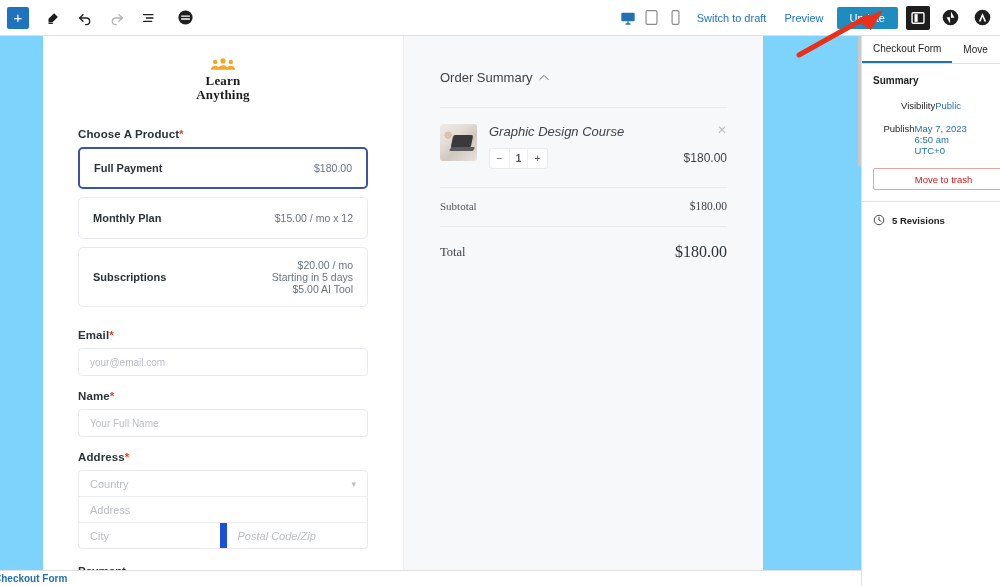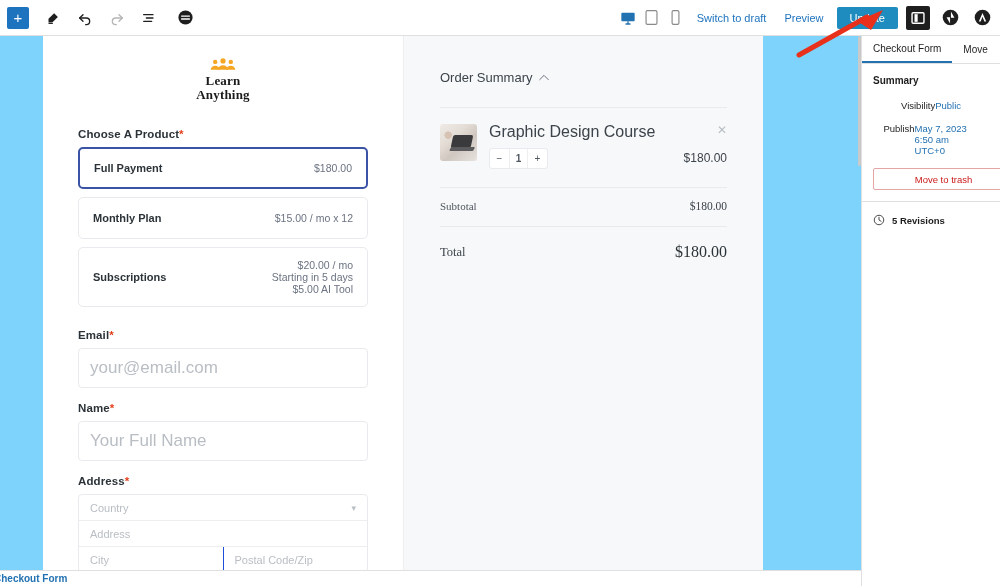--- a/index.html
+++ b/index.html
@@ -147,7 +147,7 @@
     content:""; position:absolute; left:26%; top:62%; width:66%; height:12%;
     background:#5b5b5e; transform: skewX(-25deg); border-radius:1px;
   }
-  .os-title { font-size: 16px; color: #3c434a; line-height: 15px; }
+  .os-title { font-size: 13px; color: #3c434a; line-height: 15px; font-style: italic; }
   .qty {
     display: inline-flex; border: 1px solid #e8eaed; border-radius: 3px;
     background: #fff; margin-top: 9px; overflow: hidden;

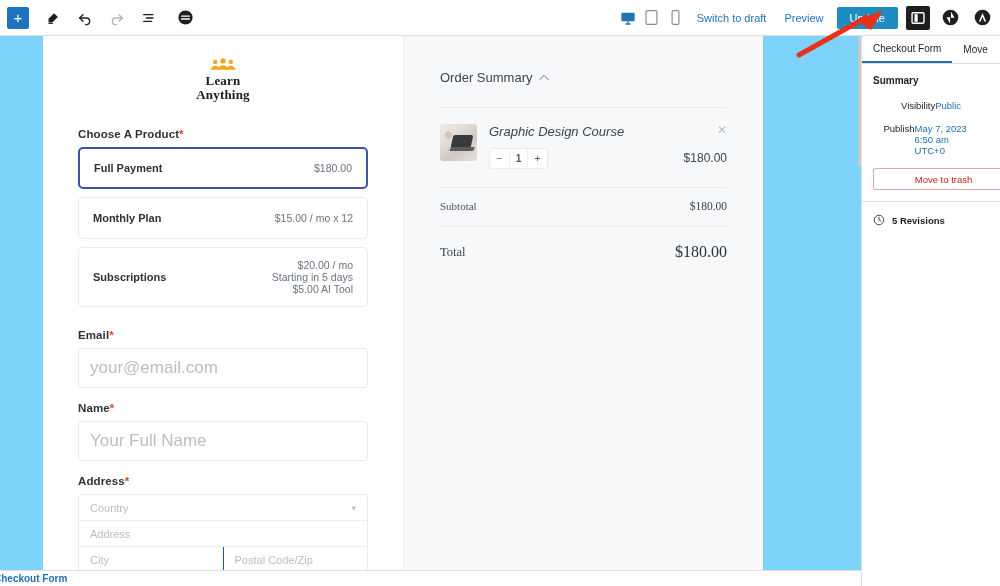--- a/index.html
+++ b/index.html
@@ -106,9 +106,9 @@
   
   .inp {
     border: 1px solid #e8eaed; border-radius: 4px;
-    background: #fff; height: 40px; width: 100%;
+    background: #fff; height: 28px; width: 100%;
     display: flex; align-items: center; padding: 13px 11px;
-    font-size: 17px; color: #b9bec4; margin-bottom: 14px;
+    font-size: 10px; color: #b9bec4; margin-bottom: 14px;
     cursor: text;
   }
   .addr-group { border: 1px solid #e8eaed; border-radius: 4px; overflow: hidden; margin-bottom: 16px;}

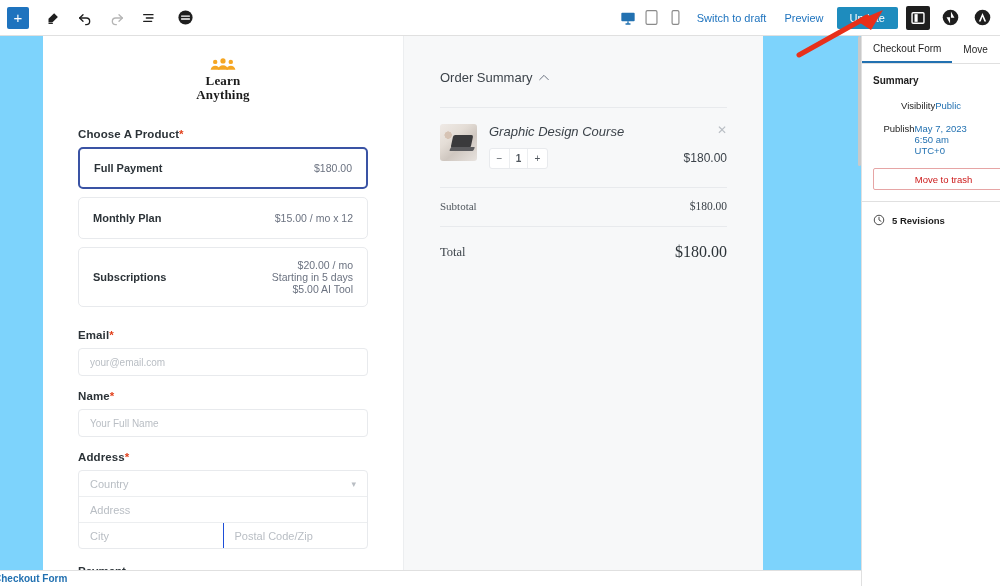--- a/index.html
+++ b/index.html
@@ -119,7 +119,7 @@
     padding: 0 11px; font-size: 11px; color: #b9bec4; cursor: text;
     justify-content: space-between;
   }
-  .addr-cell + .addr-cell { border-left: 1px solid #1d4ed8; }
+  .addr-cell + .addr-cell { border-left: 7px solid #1d4ed8; font-style: italic; }
   .chev { color: #b9bec4; font-size: 9px; }
 
   

